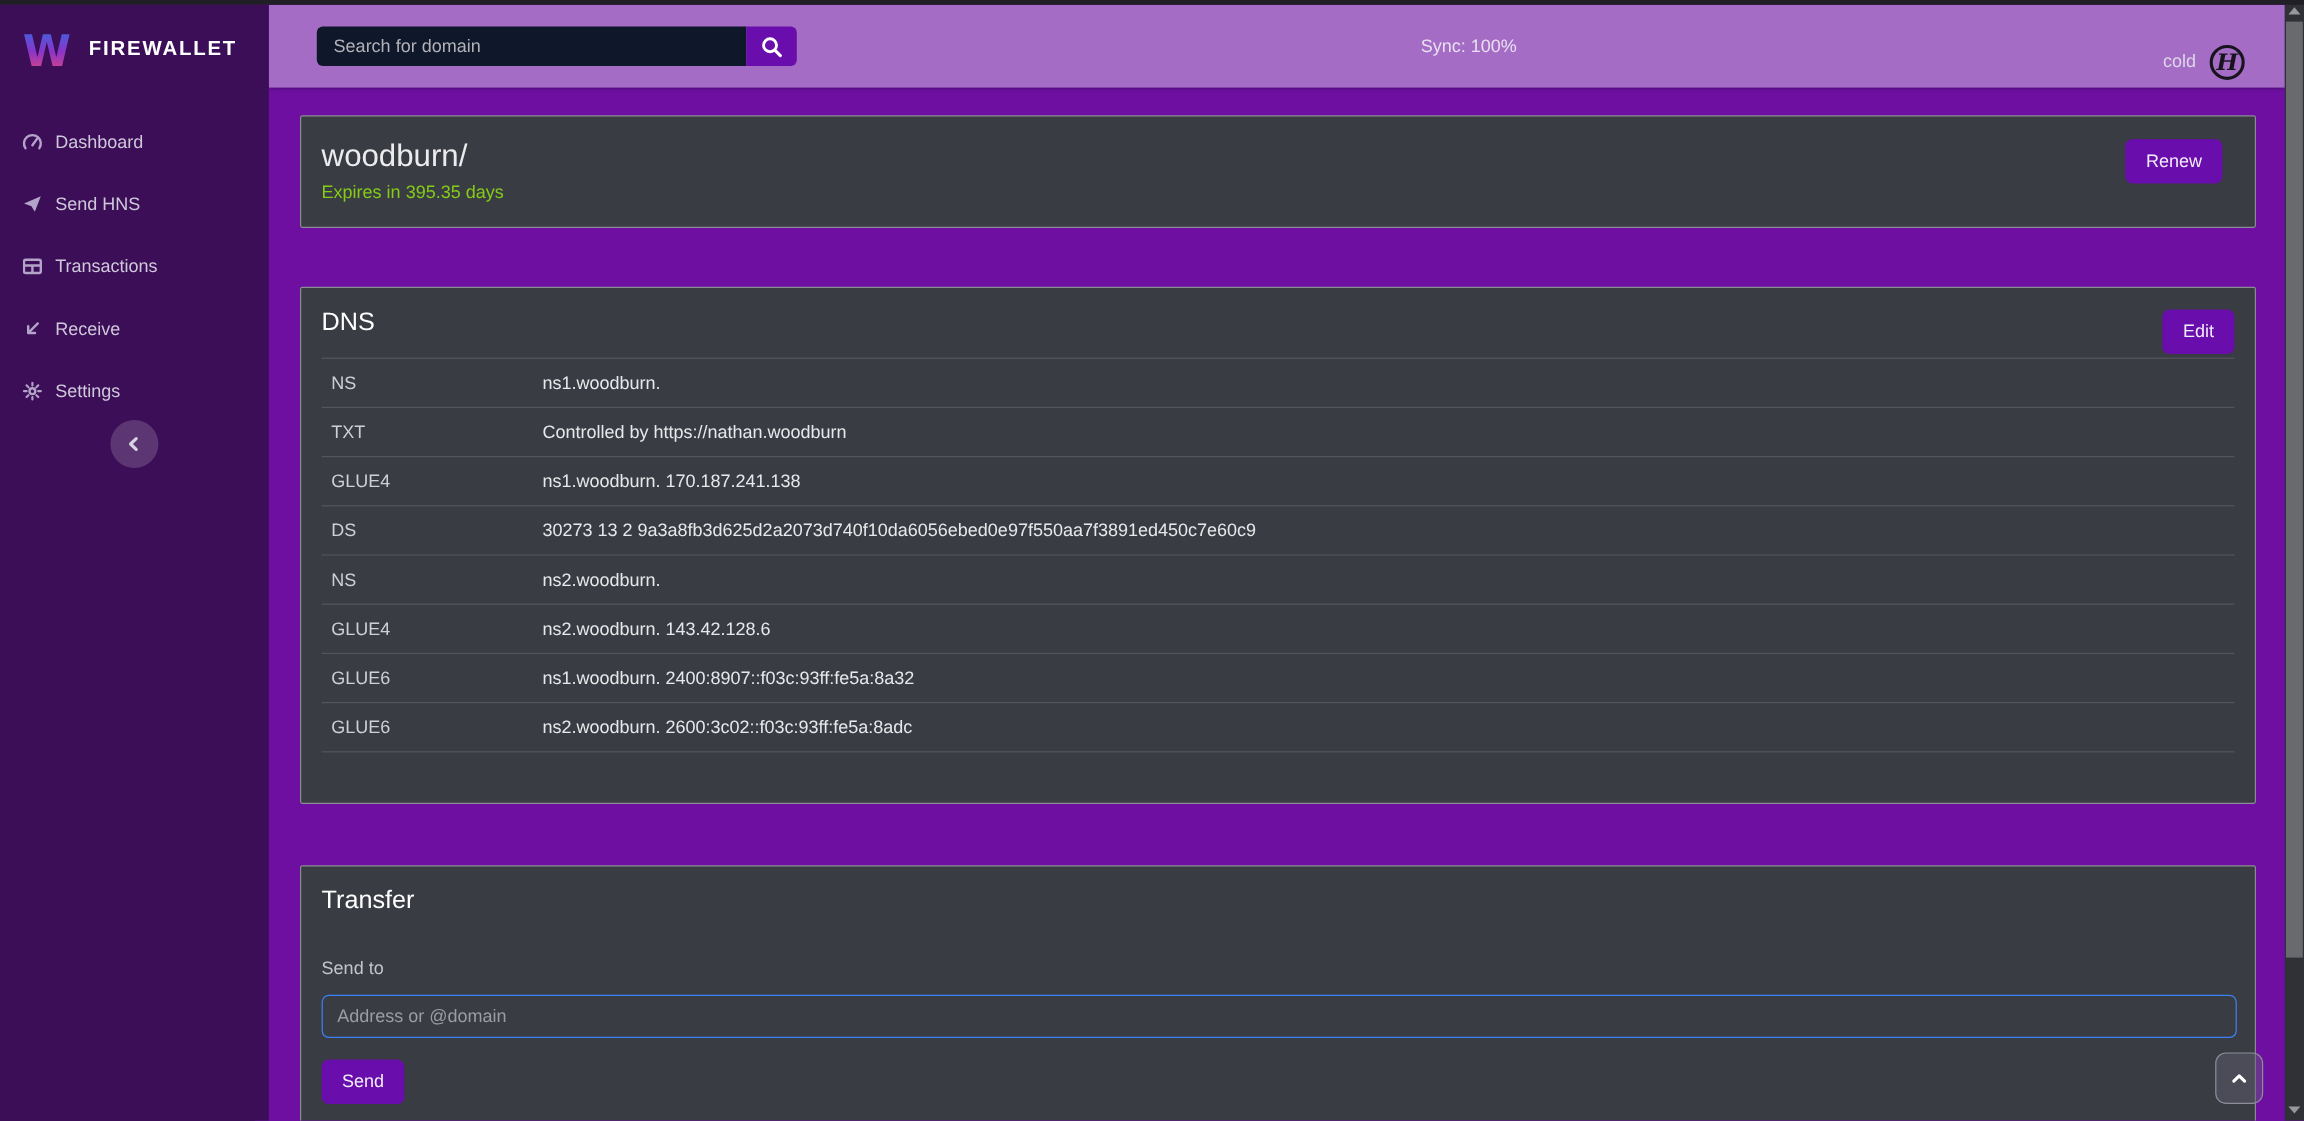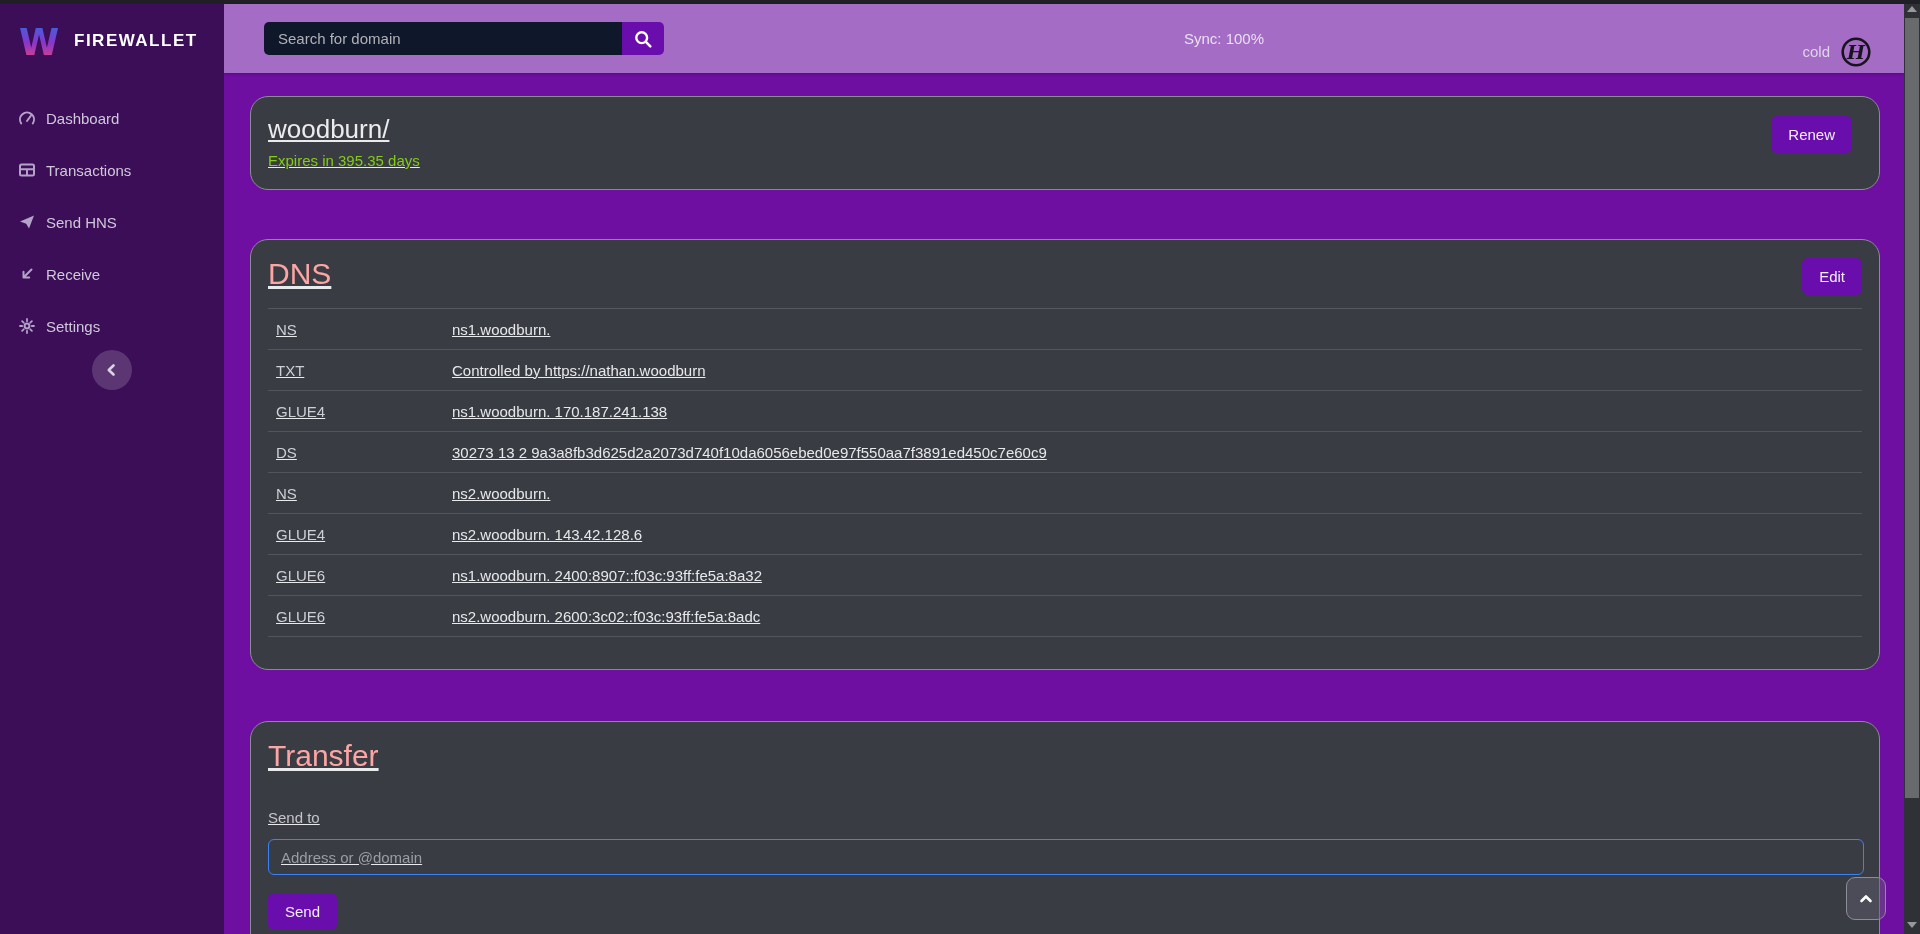--- a/index.html
+++ b/index.html
@@ -79,7 +79,7 @@
   }
   .card {
     position: absolute; left: 26px; width: 1630px;
-    background: #3a3c43; border: 1px solid #8b8b95; border-radius: 18px; text-decoration: underline;
+    background: #3a3c43; border: 1px solid #8b8b95; border-radius: 2px;
   }
   #header-card { top: 23px; height: 94px; padding: 17px 17px; }
   .domain-name { font-size: 26px; font-weight: normal; color: #ececee; }

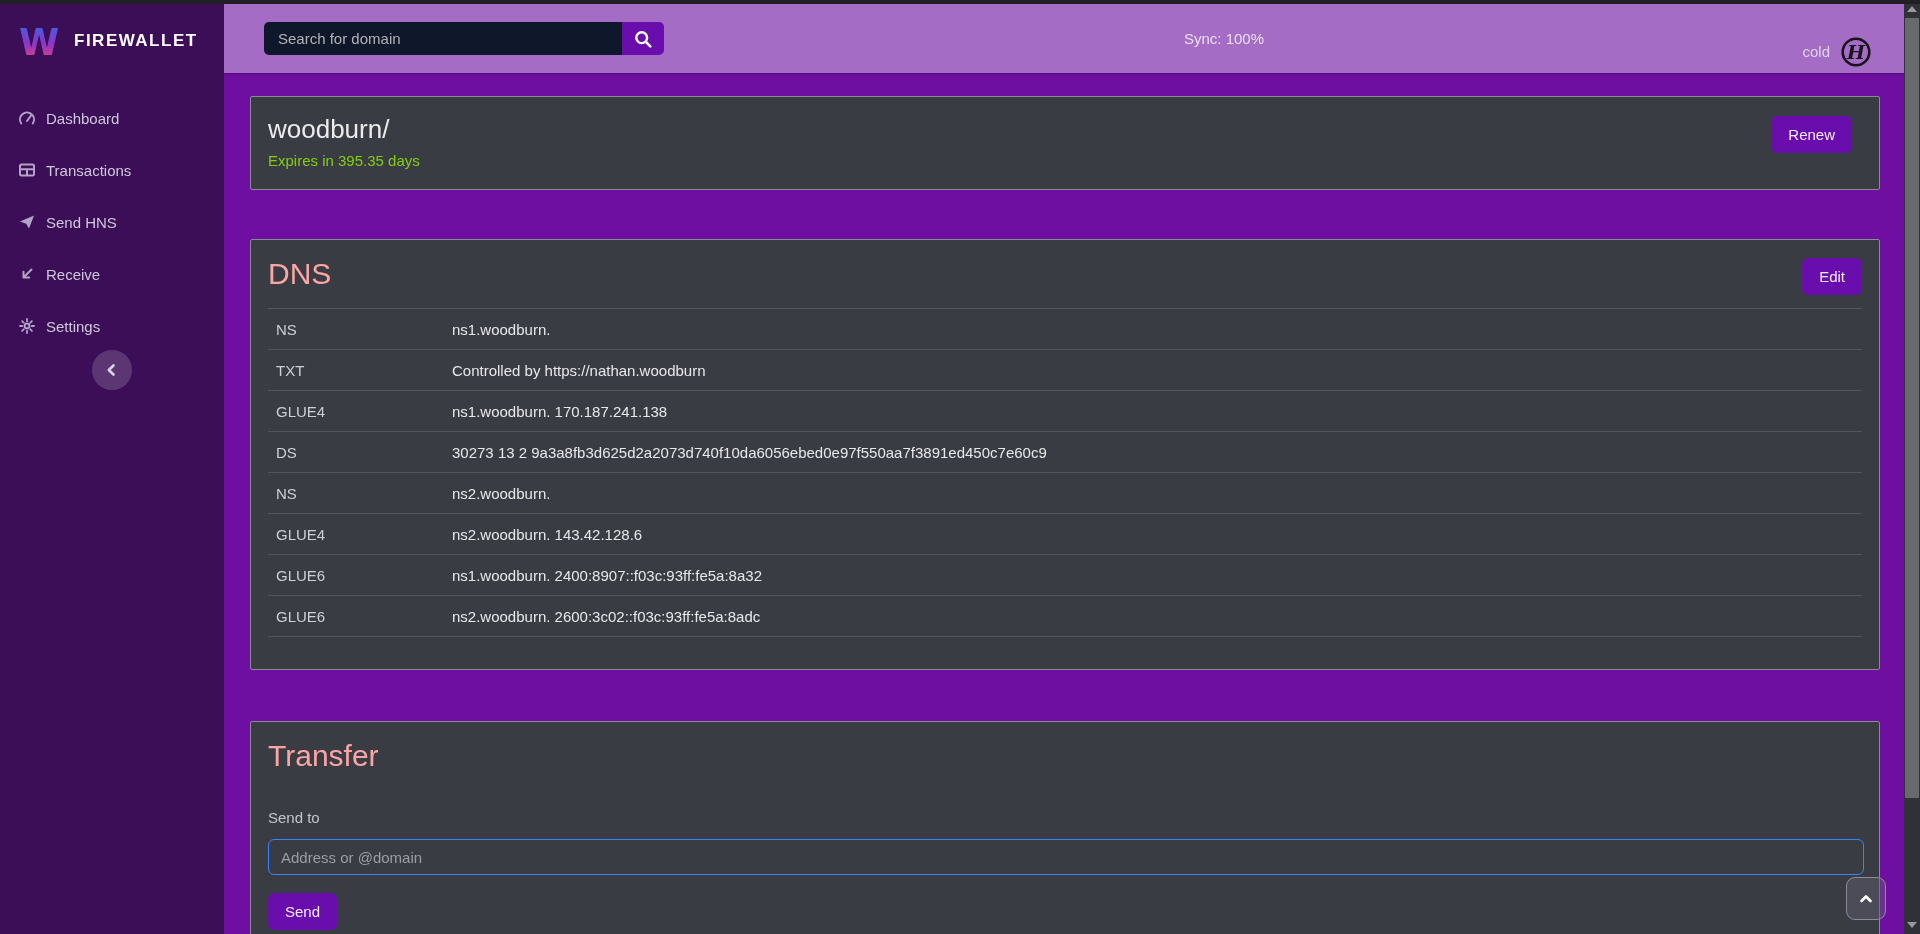--- a/index.html
+++ b/index.html
@@ -175,19 +175,19 @@
     <div class="nav-item">
       <span class="nav-icon">
         <svg width="16" height="16" viewBox="0 0 16 16">
+          <path d="M1 7.6 L15 1.5 L10 14.5 L7.2 9.8 Z" fill="currentColor"></path>
+        </svg>
+      </span>
+      <span>Send HNS</span>
+    </div>
+    <div class="nav-item">
+      <span class="nav-icon">
+        <svg width="16" height="16" viewBox="0 0 16 16">
           <rect x="1" y="2.5" width="14" height="11" rx="1.5" fill="none" stroke="currentColor" stroke-width="2"></rect>
           <path d="M1 7.2 H15 M8 7.2 V13.5" stroke="currentColor" stroke-width="2"></path>
         </svg>
       </span>
       <span>Transactions</span>
-    </div>
-    <div class="nav-item">
-      <span class="nav-icon">
-        <svg width="16" height="16" viewBox="0 0 16 16">
-          <path d="M1 7.6 L15 1.5 L10 14.5 L7.2 9.8 Z" fill="currentColor"></path>
-        </svg>
-      </span>
-      <span>Send HNS</span>
     </div>
     <div class="nav-item">
       <span class="nav-icon">

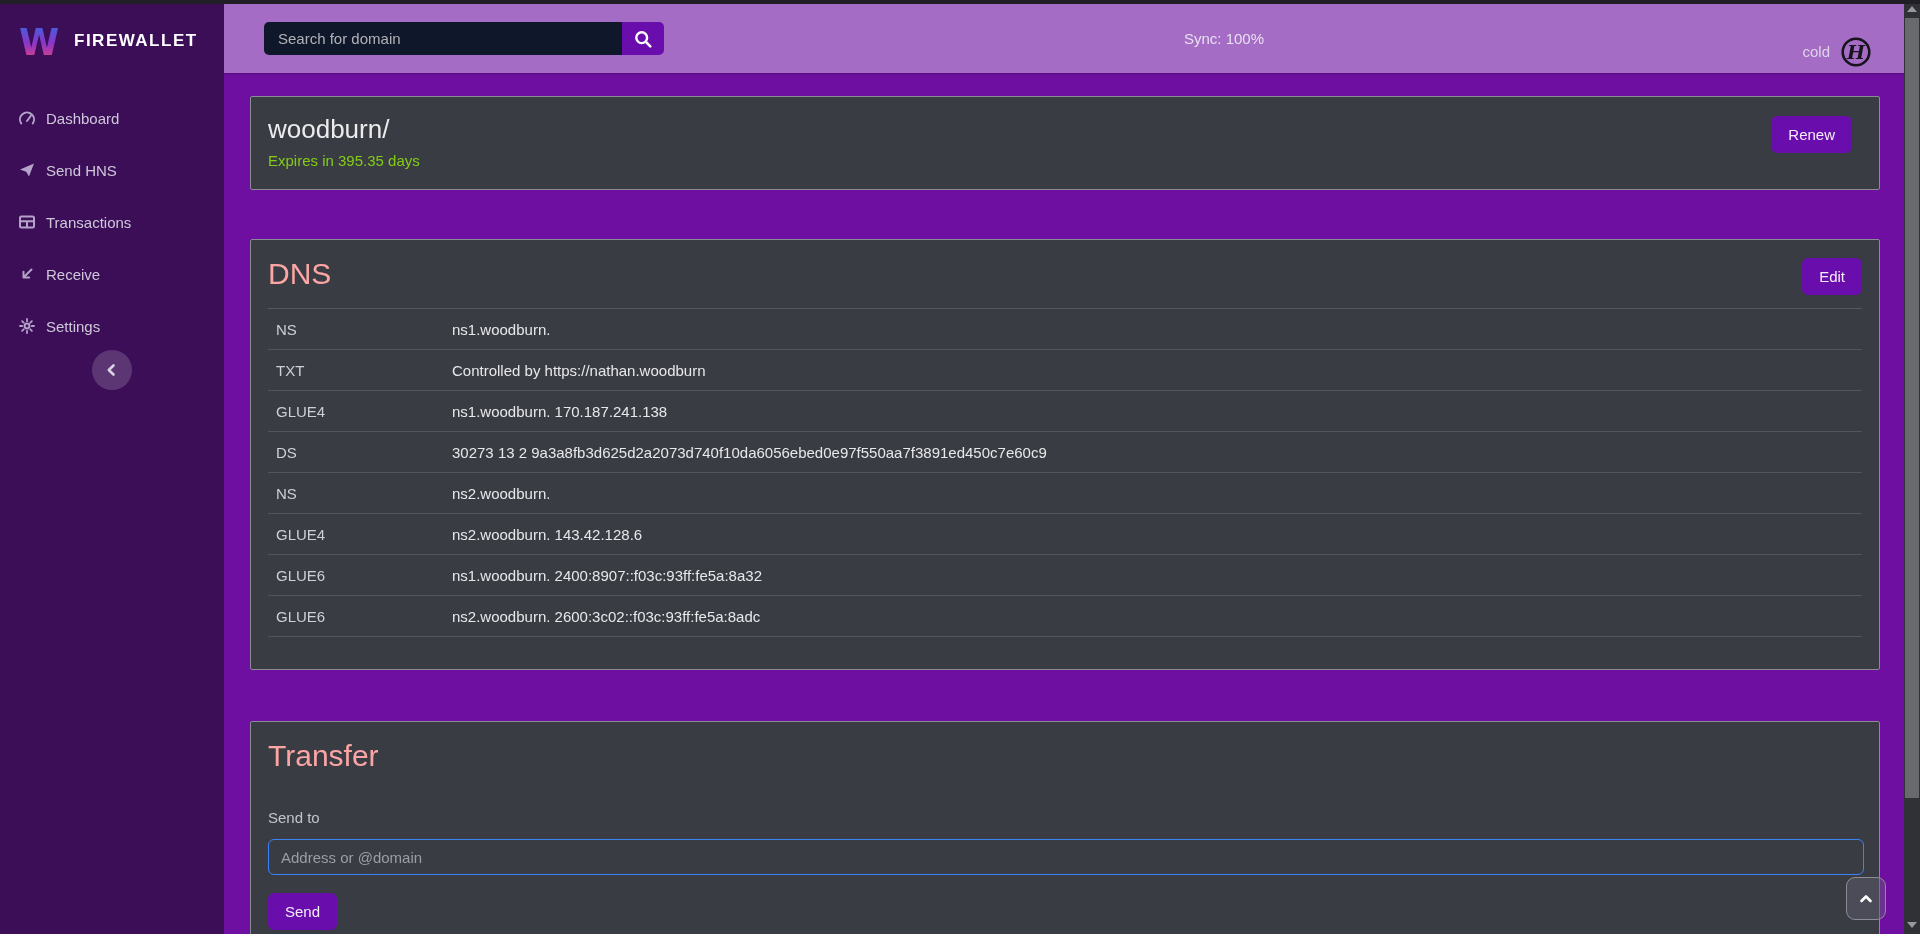--- a/index.html
+++ b/index.html
@@ -92,7 +92,7 @@
   #renew-btn { position: absolute; right: 27px; top: 19px; }
 
   #dns-card { top: 166px; height: 431px; padding: 17px 17px; }
-  .card-title { font-size: 30px; color: #fca5a5; font-weight: normal; }
+  .card-title { font-size: 21px; color: #ffffff; font-weight: normal; }
   #edit-btn { position: absolute; right: 17px; top: 18px; }
   .title-divider { margin-top: 17px; border-bottom: 1px solid #55565e; }
   .dns-table { margin-top: 0; }

